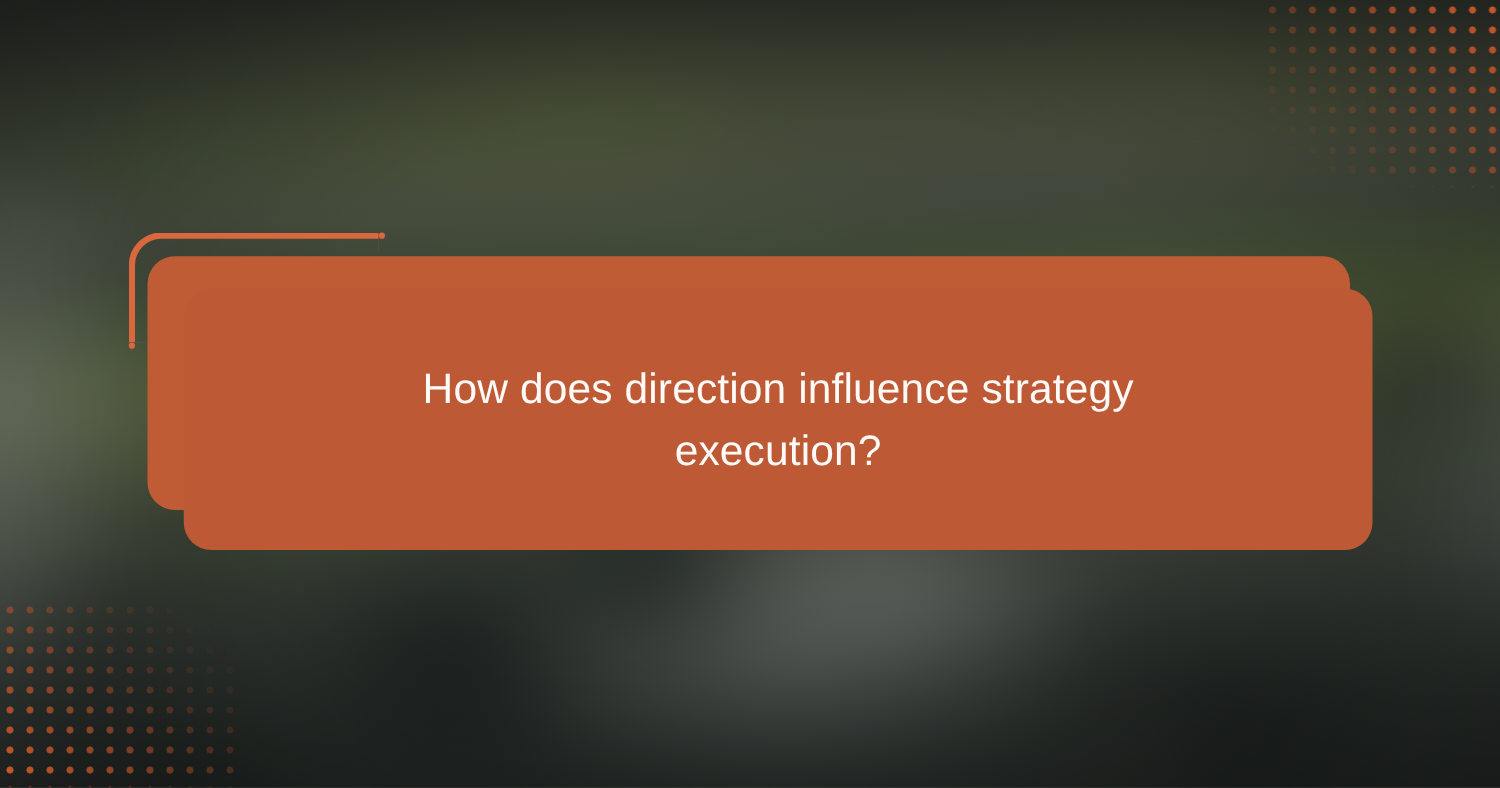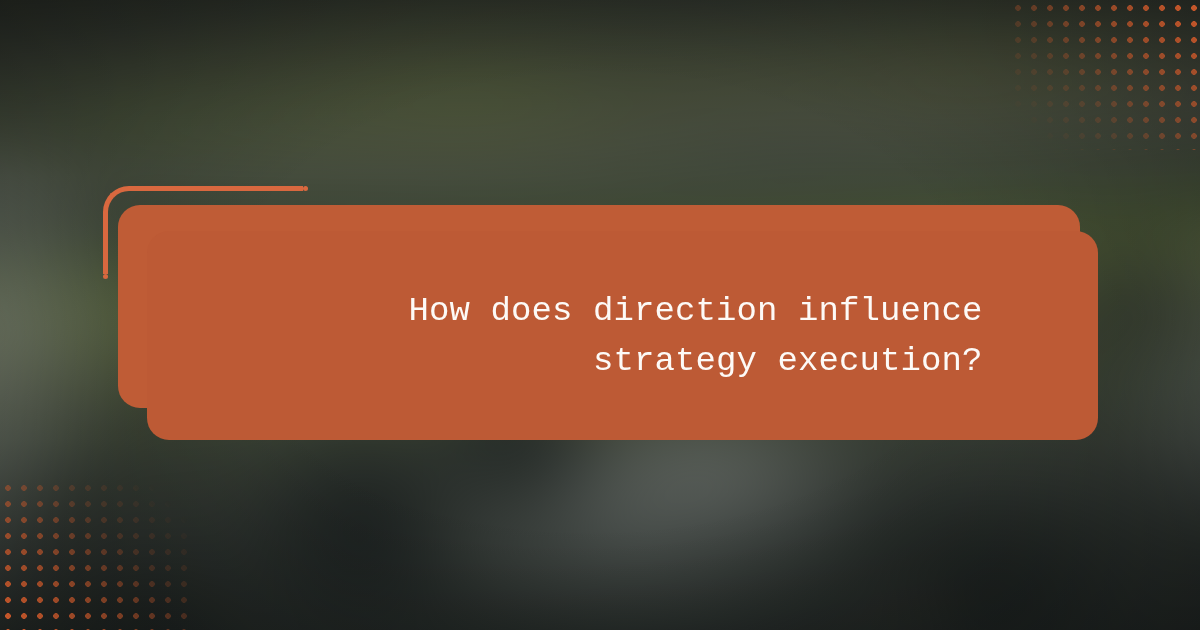--- a/index.html
+++ b/index.html
@@ -162,13 +162,13 @@
 
   .card-title {
     width:720px;
-    text-align:right;
+    text-align:center;
     color:#fdfaf7;
     font-size:34px;
     line-height:50px;
     font-weight:400;
     letter-spacing:0.1px;
-    font-family:Liberation Mono, monospace;
+    font-family:Liberation Sans, sans-serif;
   }
 </style>
 </head>

